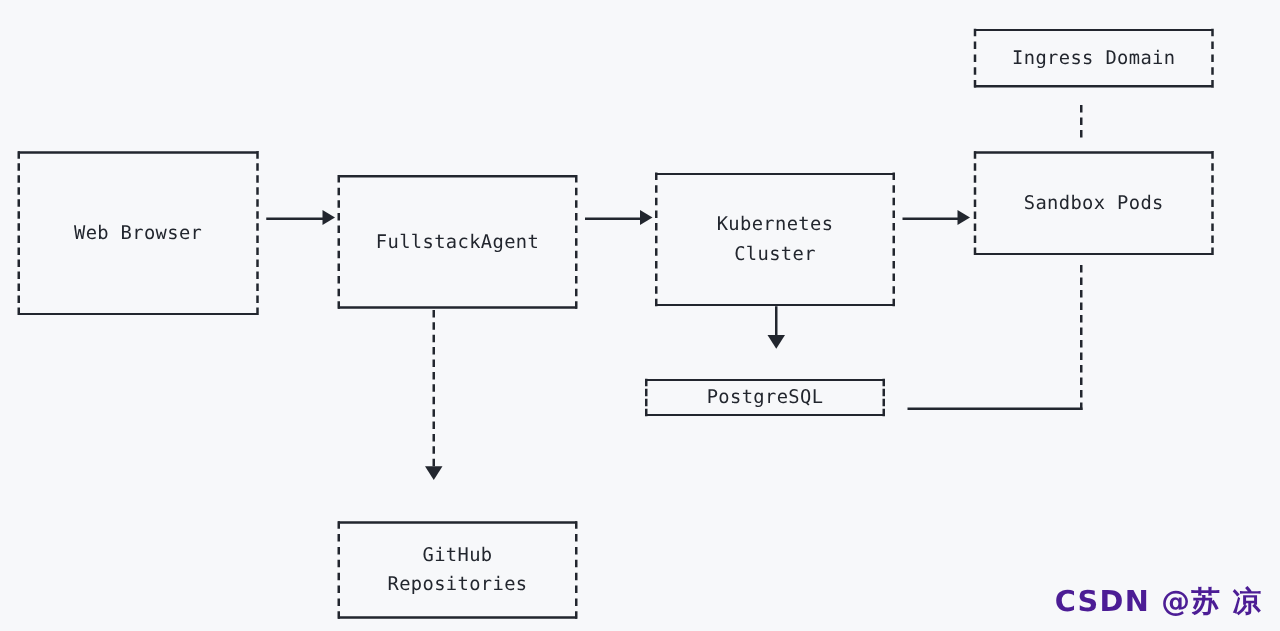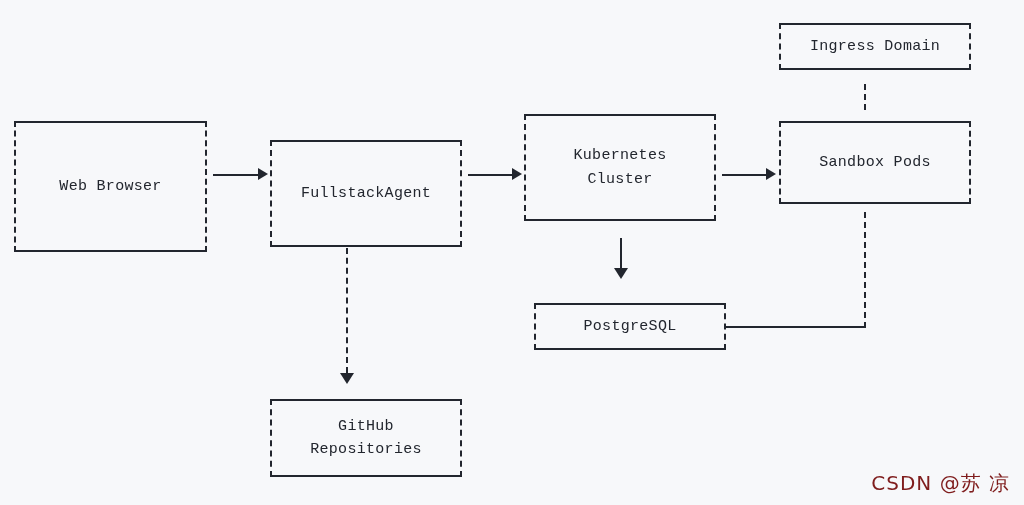--- a/index.html
+++ b/index.html
@@ -36,7 +36,6 @@
     letter-spacing: 0.3px;
     white-space: pre;
     z-index: 3;
-    font-family: Liberation Mono, monospace;
   }
   .node .line2 { display: block; }
 

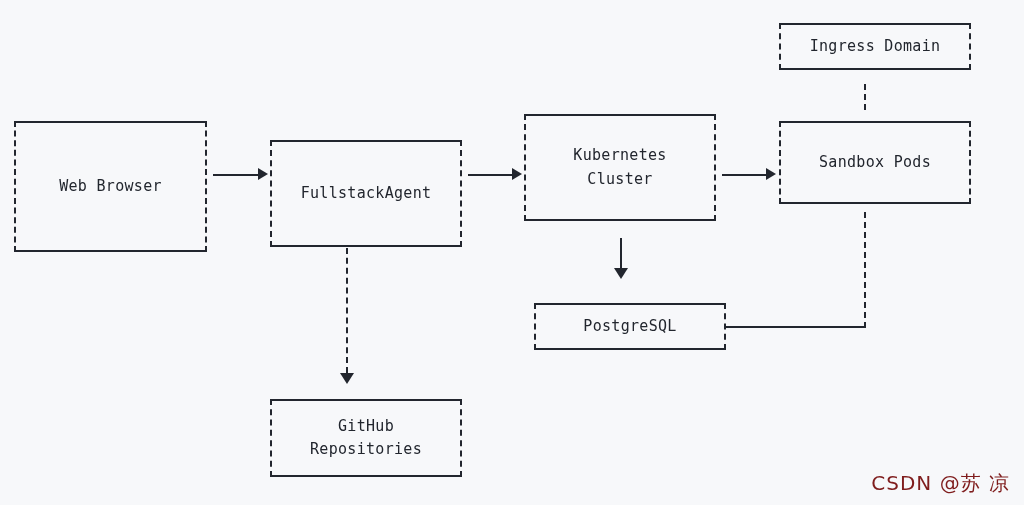--- a/index.html
+++ b/index.html
@@ -103,7 +103,7 @@
     <span>FullstackAgent</span>
   </div>
 
-  <div class="node" style="left:524px; top:114px; width:192px; height:107px;">
+  <div class="node" style="left:524px; top:138px; width:192px; height:107px;">
     <span>Kubernetes</span>
     <span class="line2">Cluster</span>
   </div>

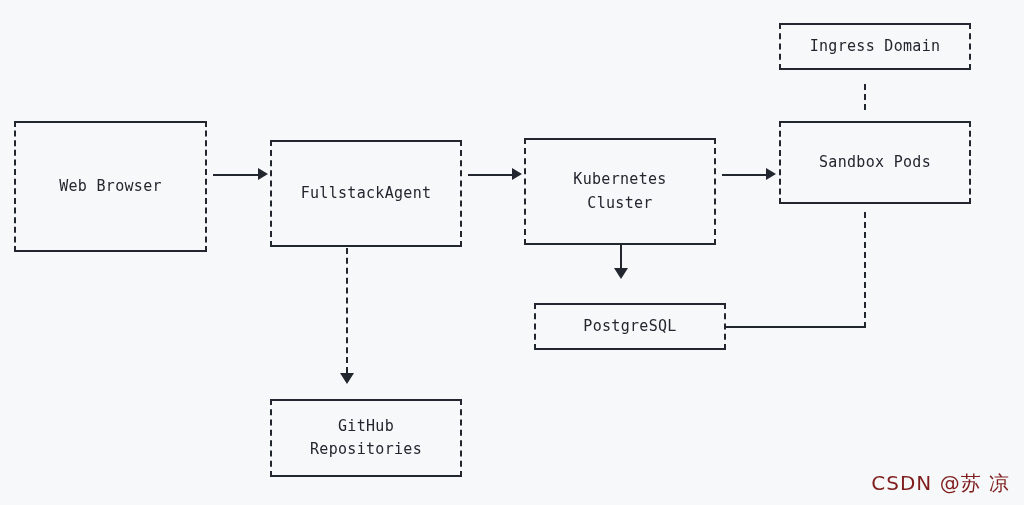--- a/index.html
+++ b/index.html
@@ -116,7 +116,7 @@
     <span>Ingress Domain</span>
   </div>
 
-  <div class="node" style="left:534px; top:303px; width:192px; height:47px;">
+  <div class="node" style="left:516px; top:303px; width:192px; height:30px;">
     <span>PostgreSQL</span>
   </div>
 

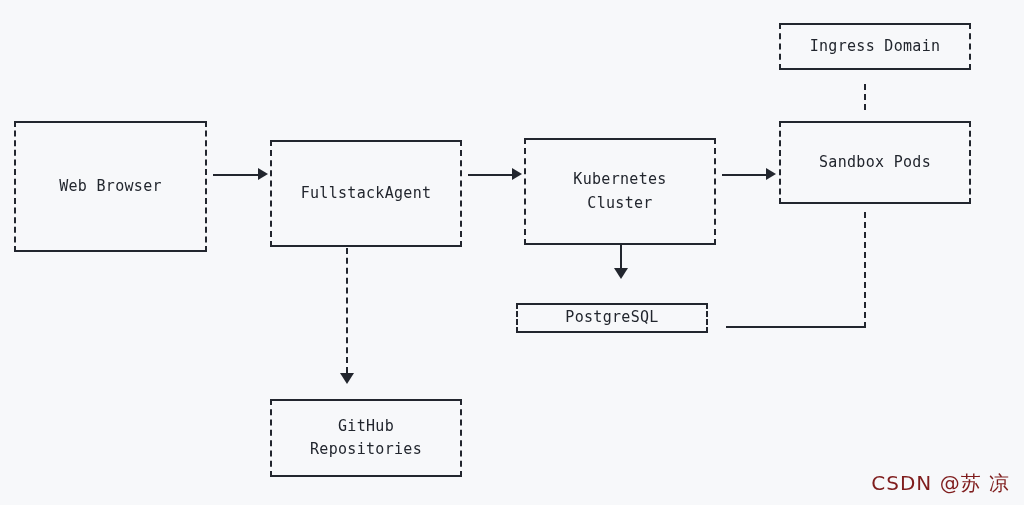--- a/index.html
+++ b/index.html
@@ -120,7 +120,7 @@
     <span>PostgreSQL</span>
   </div>
 
-  <div class="node" style="left:270px; top:399px; width:192px; height:78px;">
+  <div class="node" style="left:270px; top:417px; width:192px; height:78px;">
     <span>GitHub</span>
     <span class="line2">Repositories</span>
   </div>

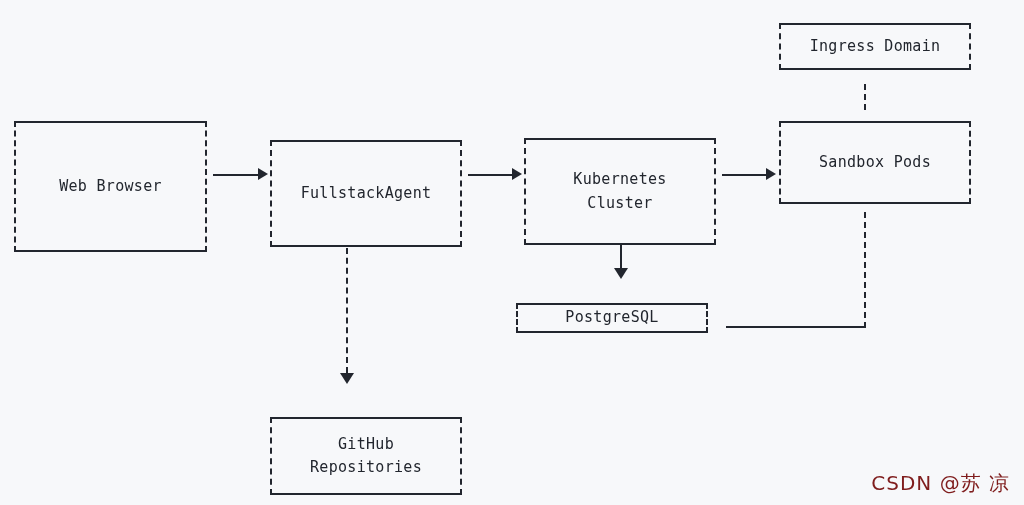--- a/index.html
+++ b/index.html
@@ -82,12 +82,13 @@
     position: absolute;
     right: 14px;
     bottom: 8px;
-    color: #7f1d1d;
+    color: #4c1d95;
     font-family: "DejaVu Sans", "Liberation Sans", sans-serif;
-    font-size: 20px;
+    font-size: 23px;
     letter-spacing: 1px;
     user-select: none;
     z-index: 5;
+    font-weight: bold;
   }
 </style>
 </head>

